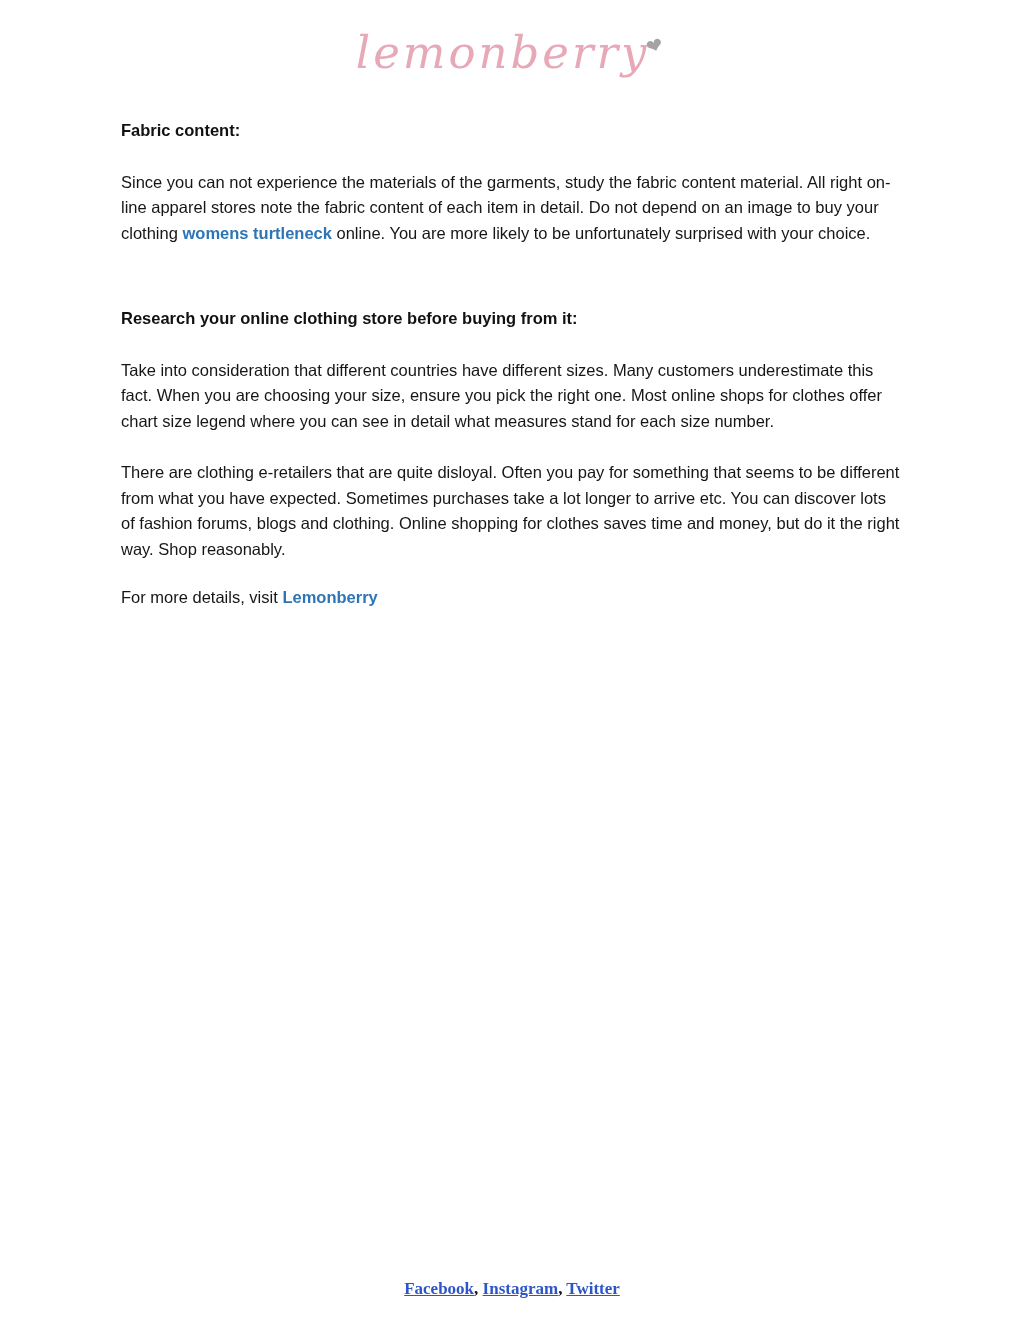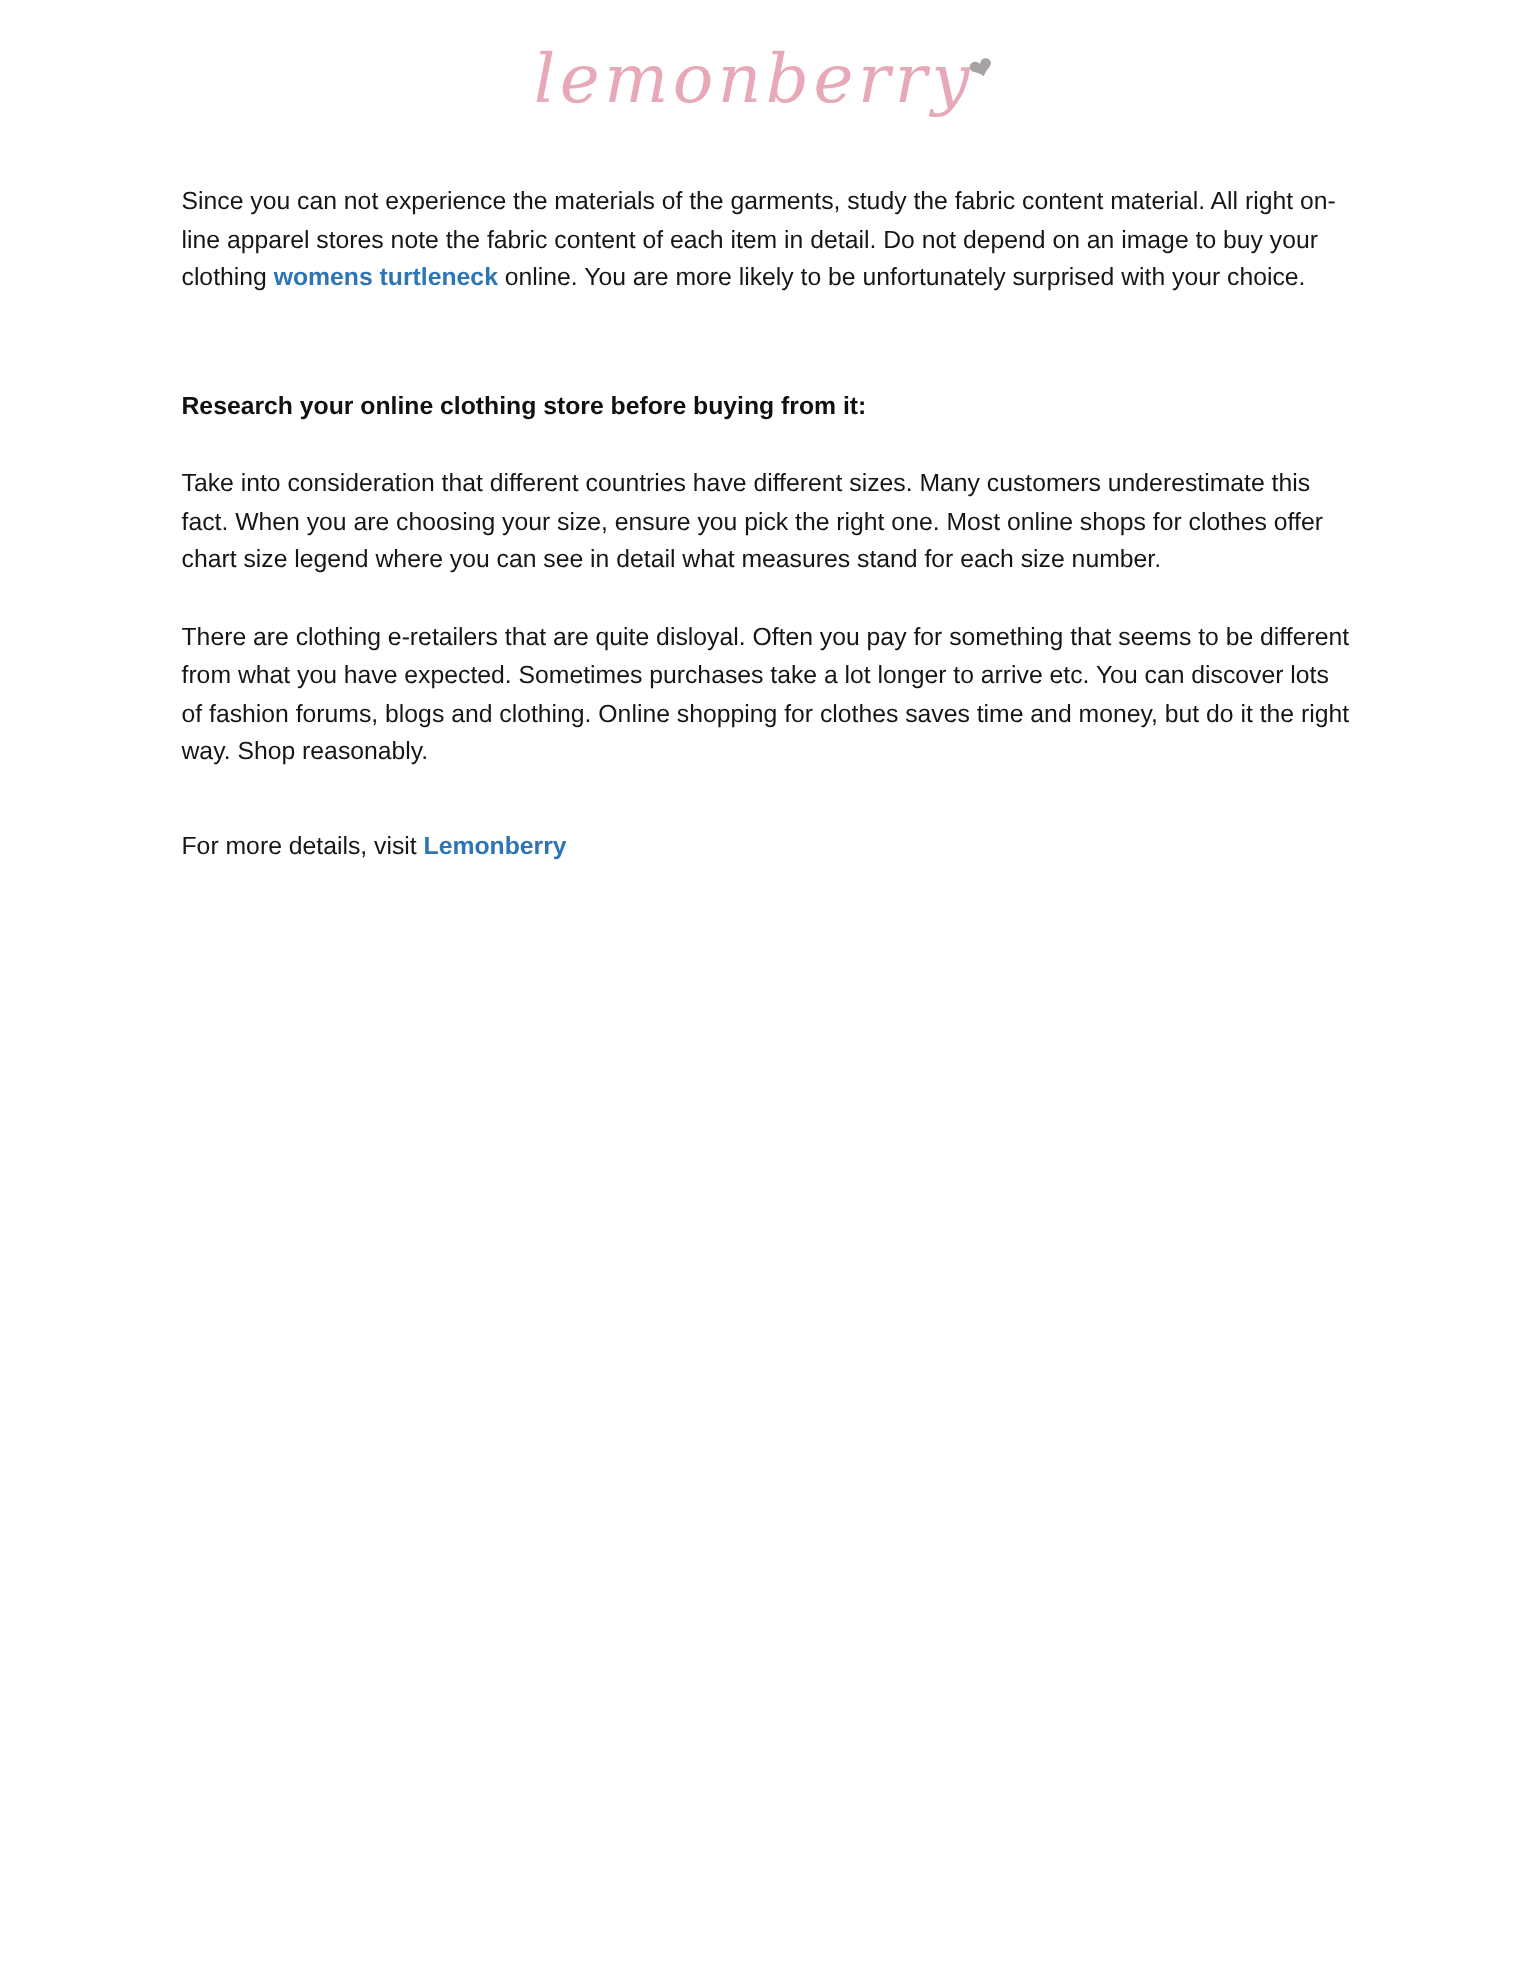--- a/index.html
+++ b/index.html
@@ -82,6 +82,7 @@
 
   <main class="content">
 
+    <h2 class="heading heading-fabric">Fabric content:</h2>
 
     <p class="para"><span>Since you can not experience the materials of the garments, study the fabric content material. All right on-line apparel stores note the fabric content of each item in detail. Do not depend on an image to buy your clothing </span><a class="body-link" style="color: rgb(46, 117, 182);">womens turtleneck</a><span> online. You are more likely to be unfortunately surprised with your choice.</span></p>
 

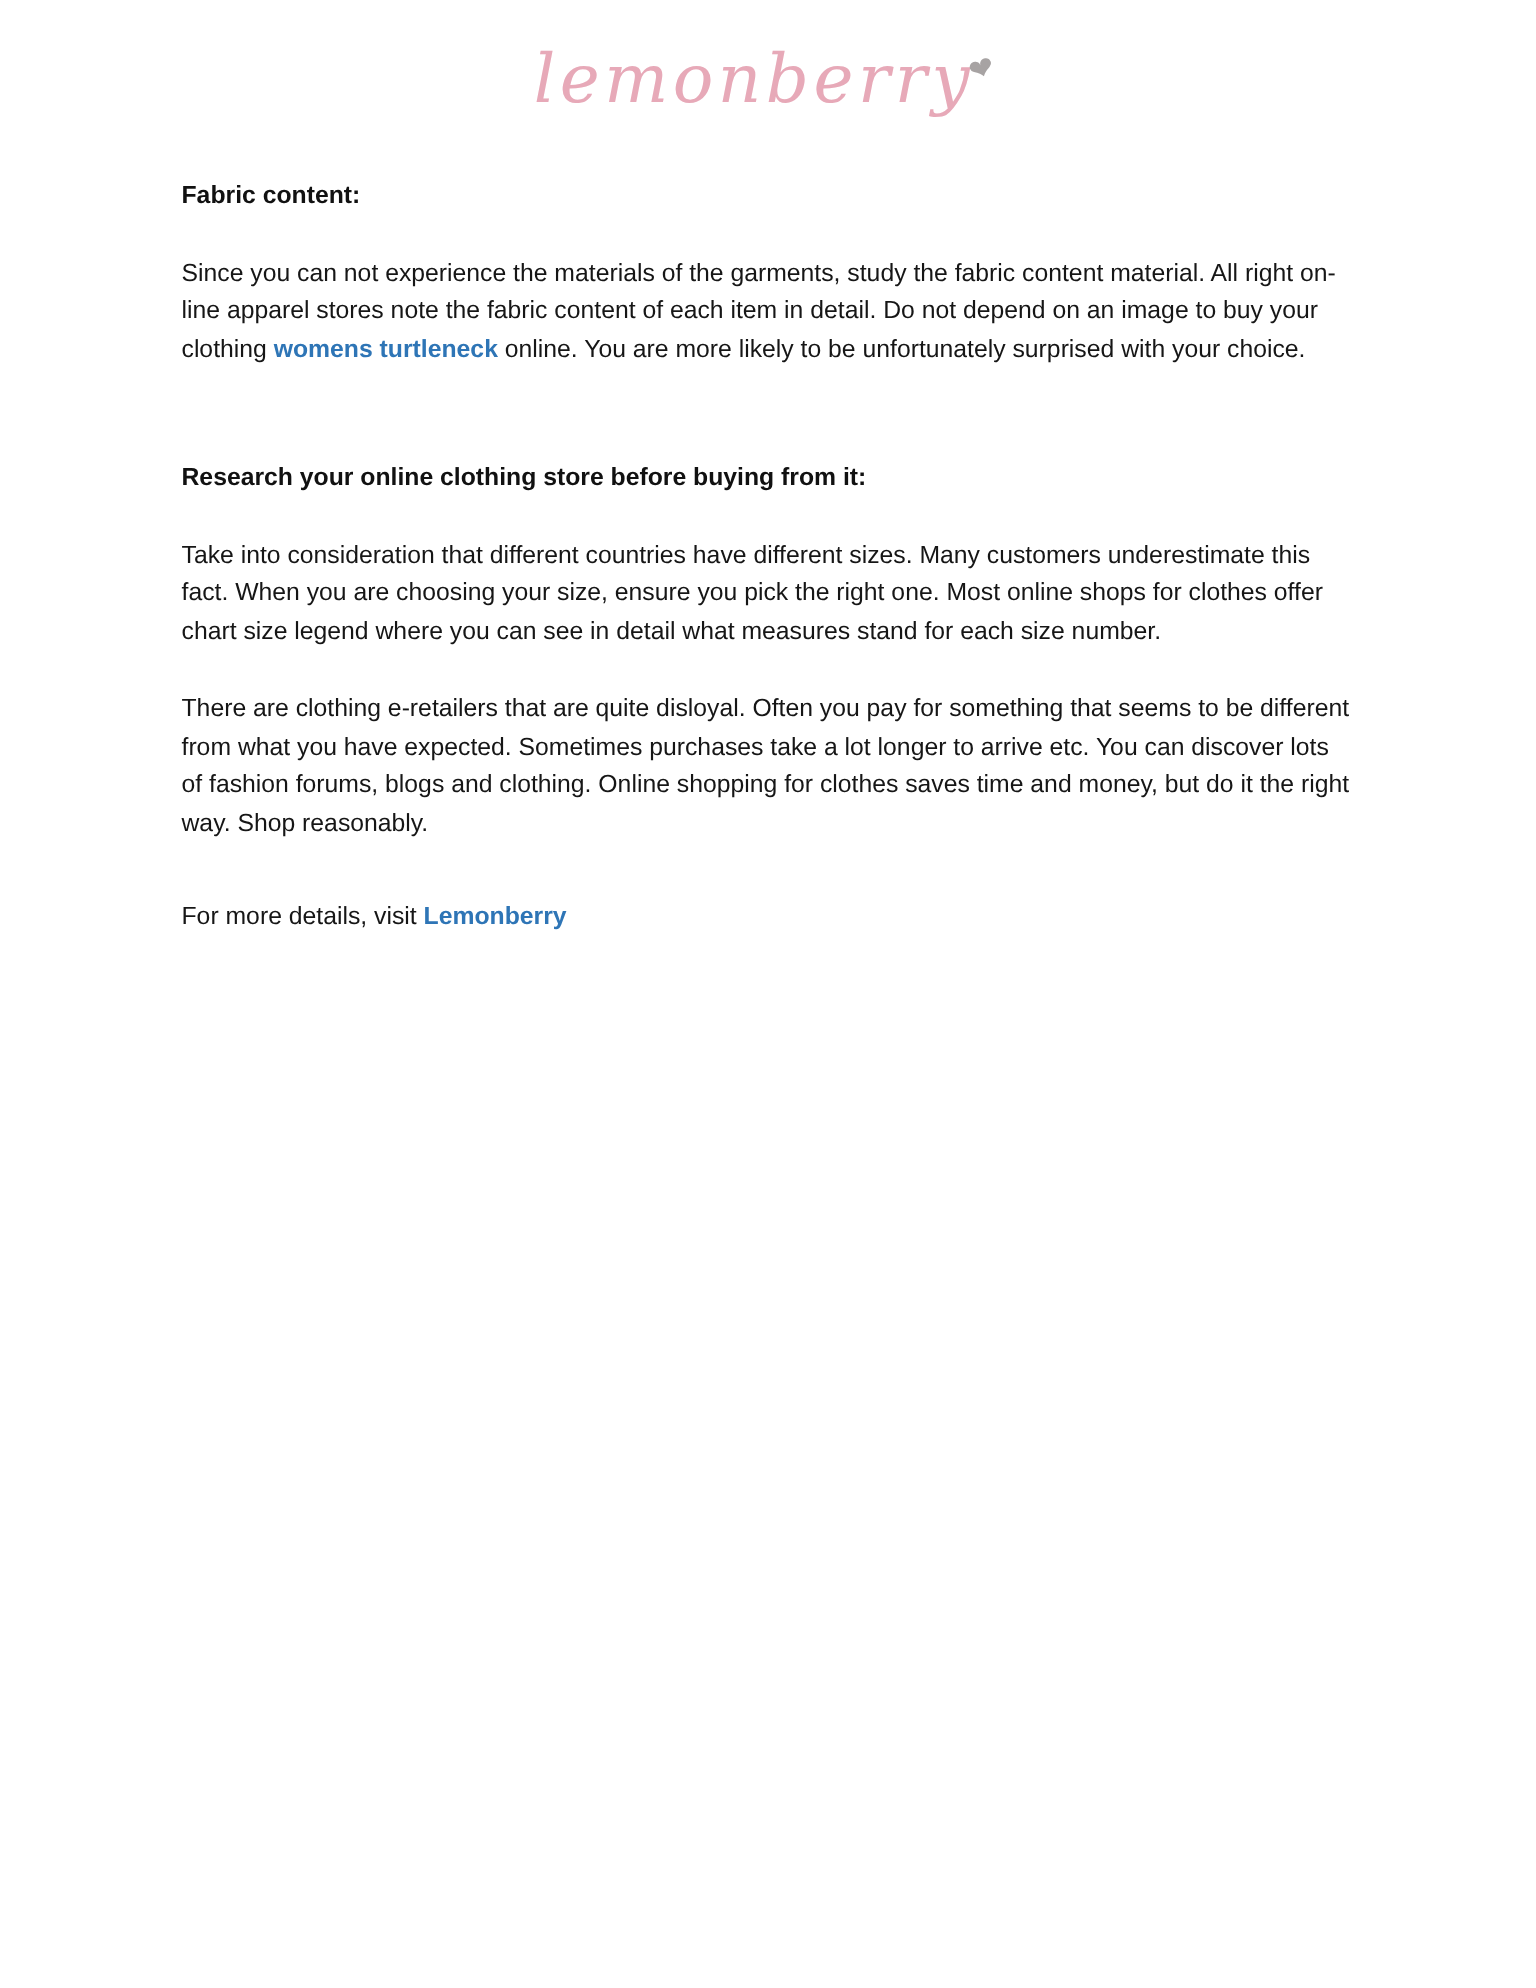--- a/index.html
+++ b/index.html
@@ -49,7 +49,7 @@
   .heading-fabric { margin-top: 22px; }
   .heading-research { margin-top: 60px; }
   .para { margin-top: 26px; color: #161616; }
-  .para-more { margin-top: 37px; }
+  .para-more { margin-top: 23px; }
   .body-link {
     font-weight: bold;
     cursor: pointer;

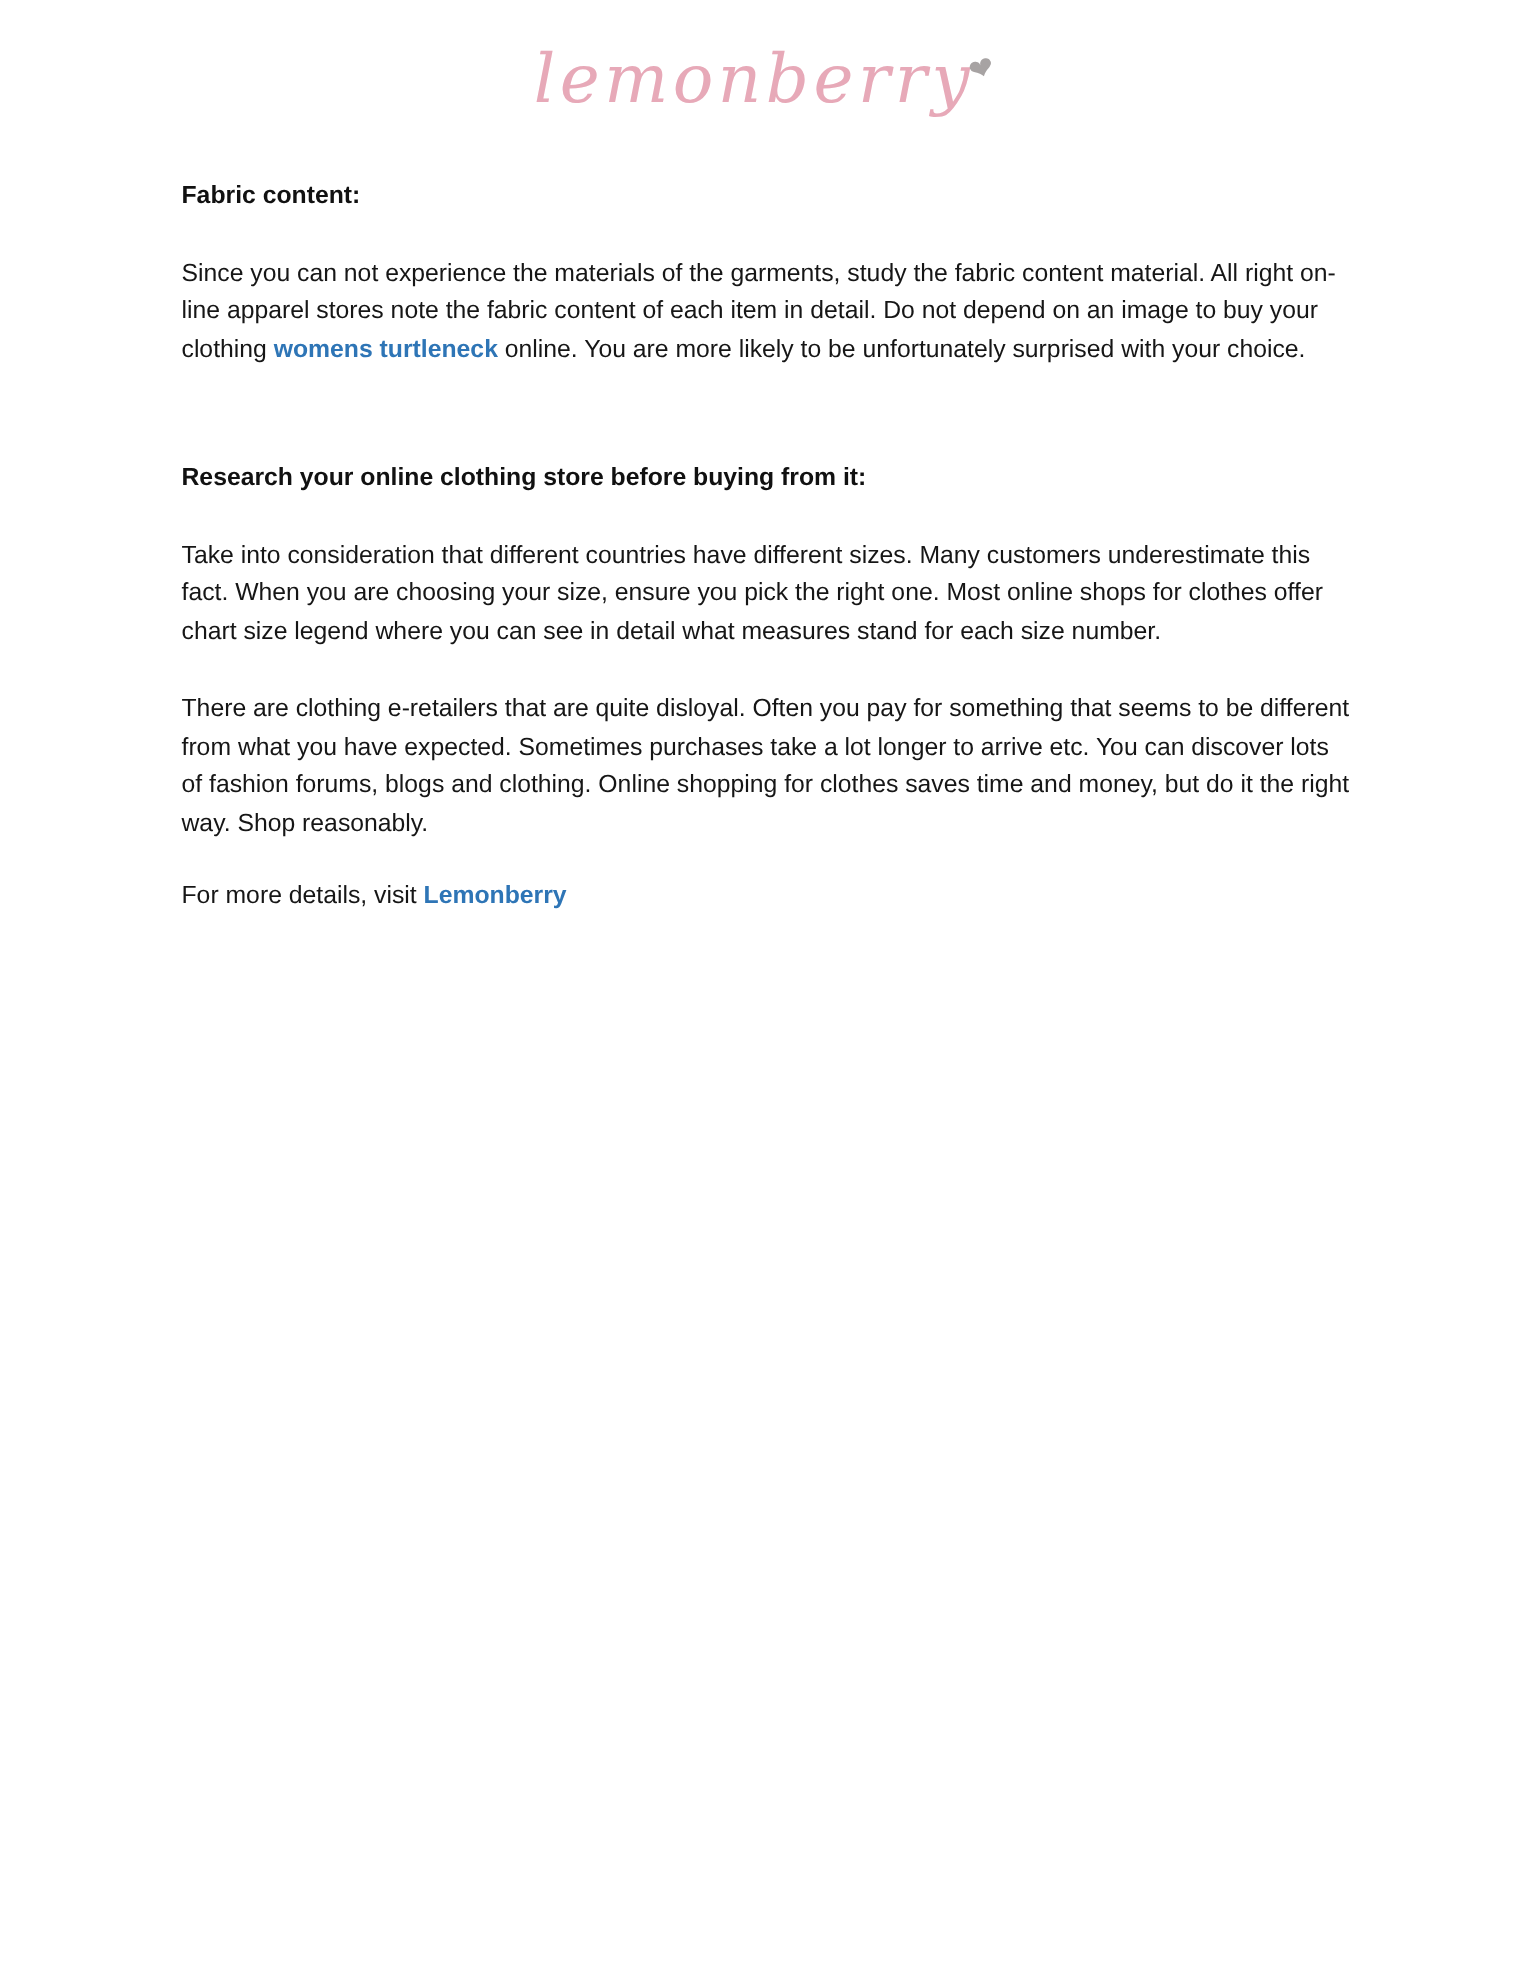--- a/index.html
+++ b/index.html
@@ -96,6 +96,7 @@
 
   </main>
 
+  <footer class="footer"><a class="footer-link" style="color: rgb(45, 85, 200);">Facebook</a><span>, </span><a class="footer-link" style="color: rgb(45, 85, 200);">Instagram</a><span>, </span><a class="footer-link" style="color: rgb(45, 85, 200);">Twitter</a></footer>
 
 </div>
 

